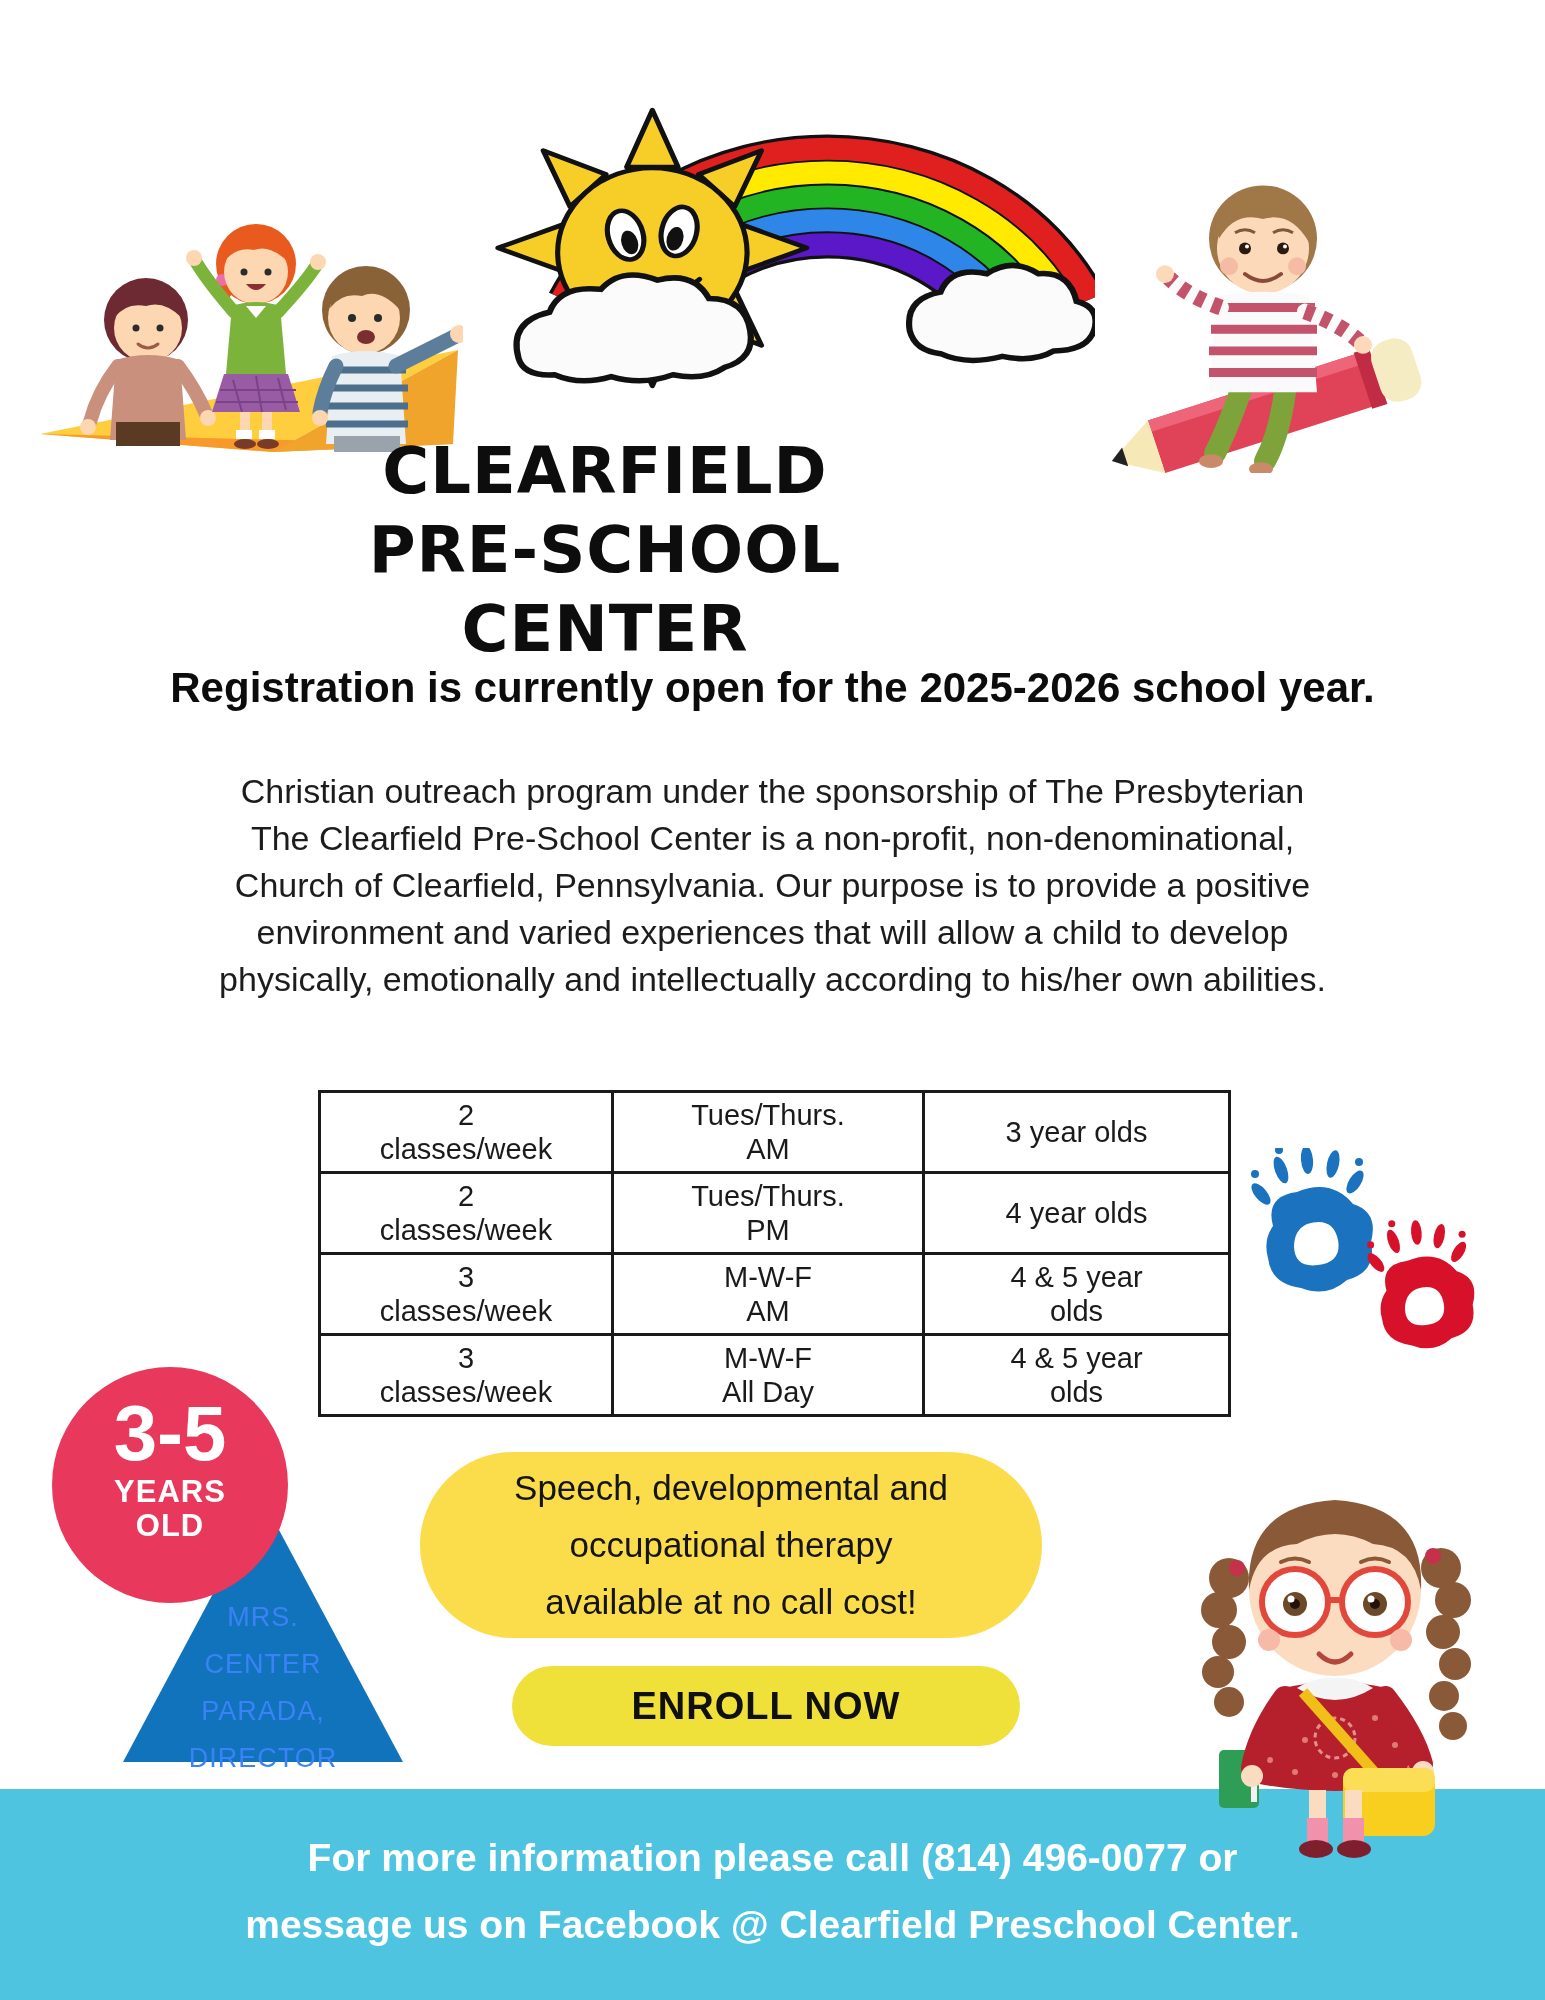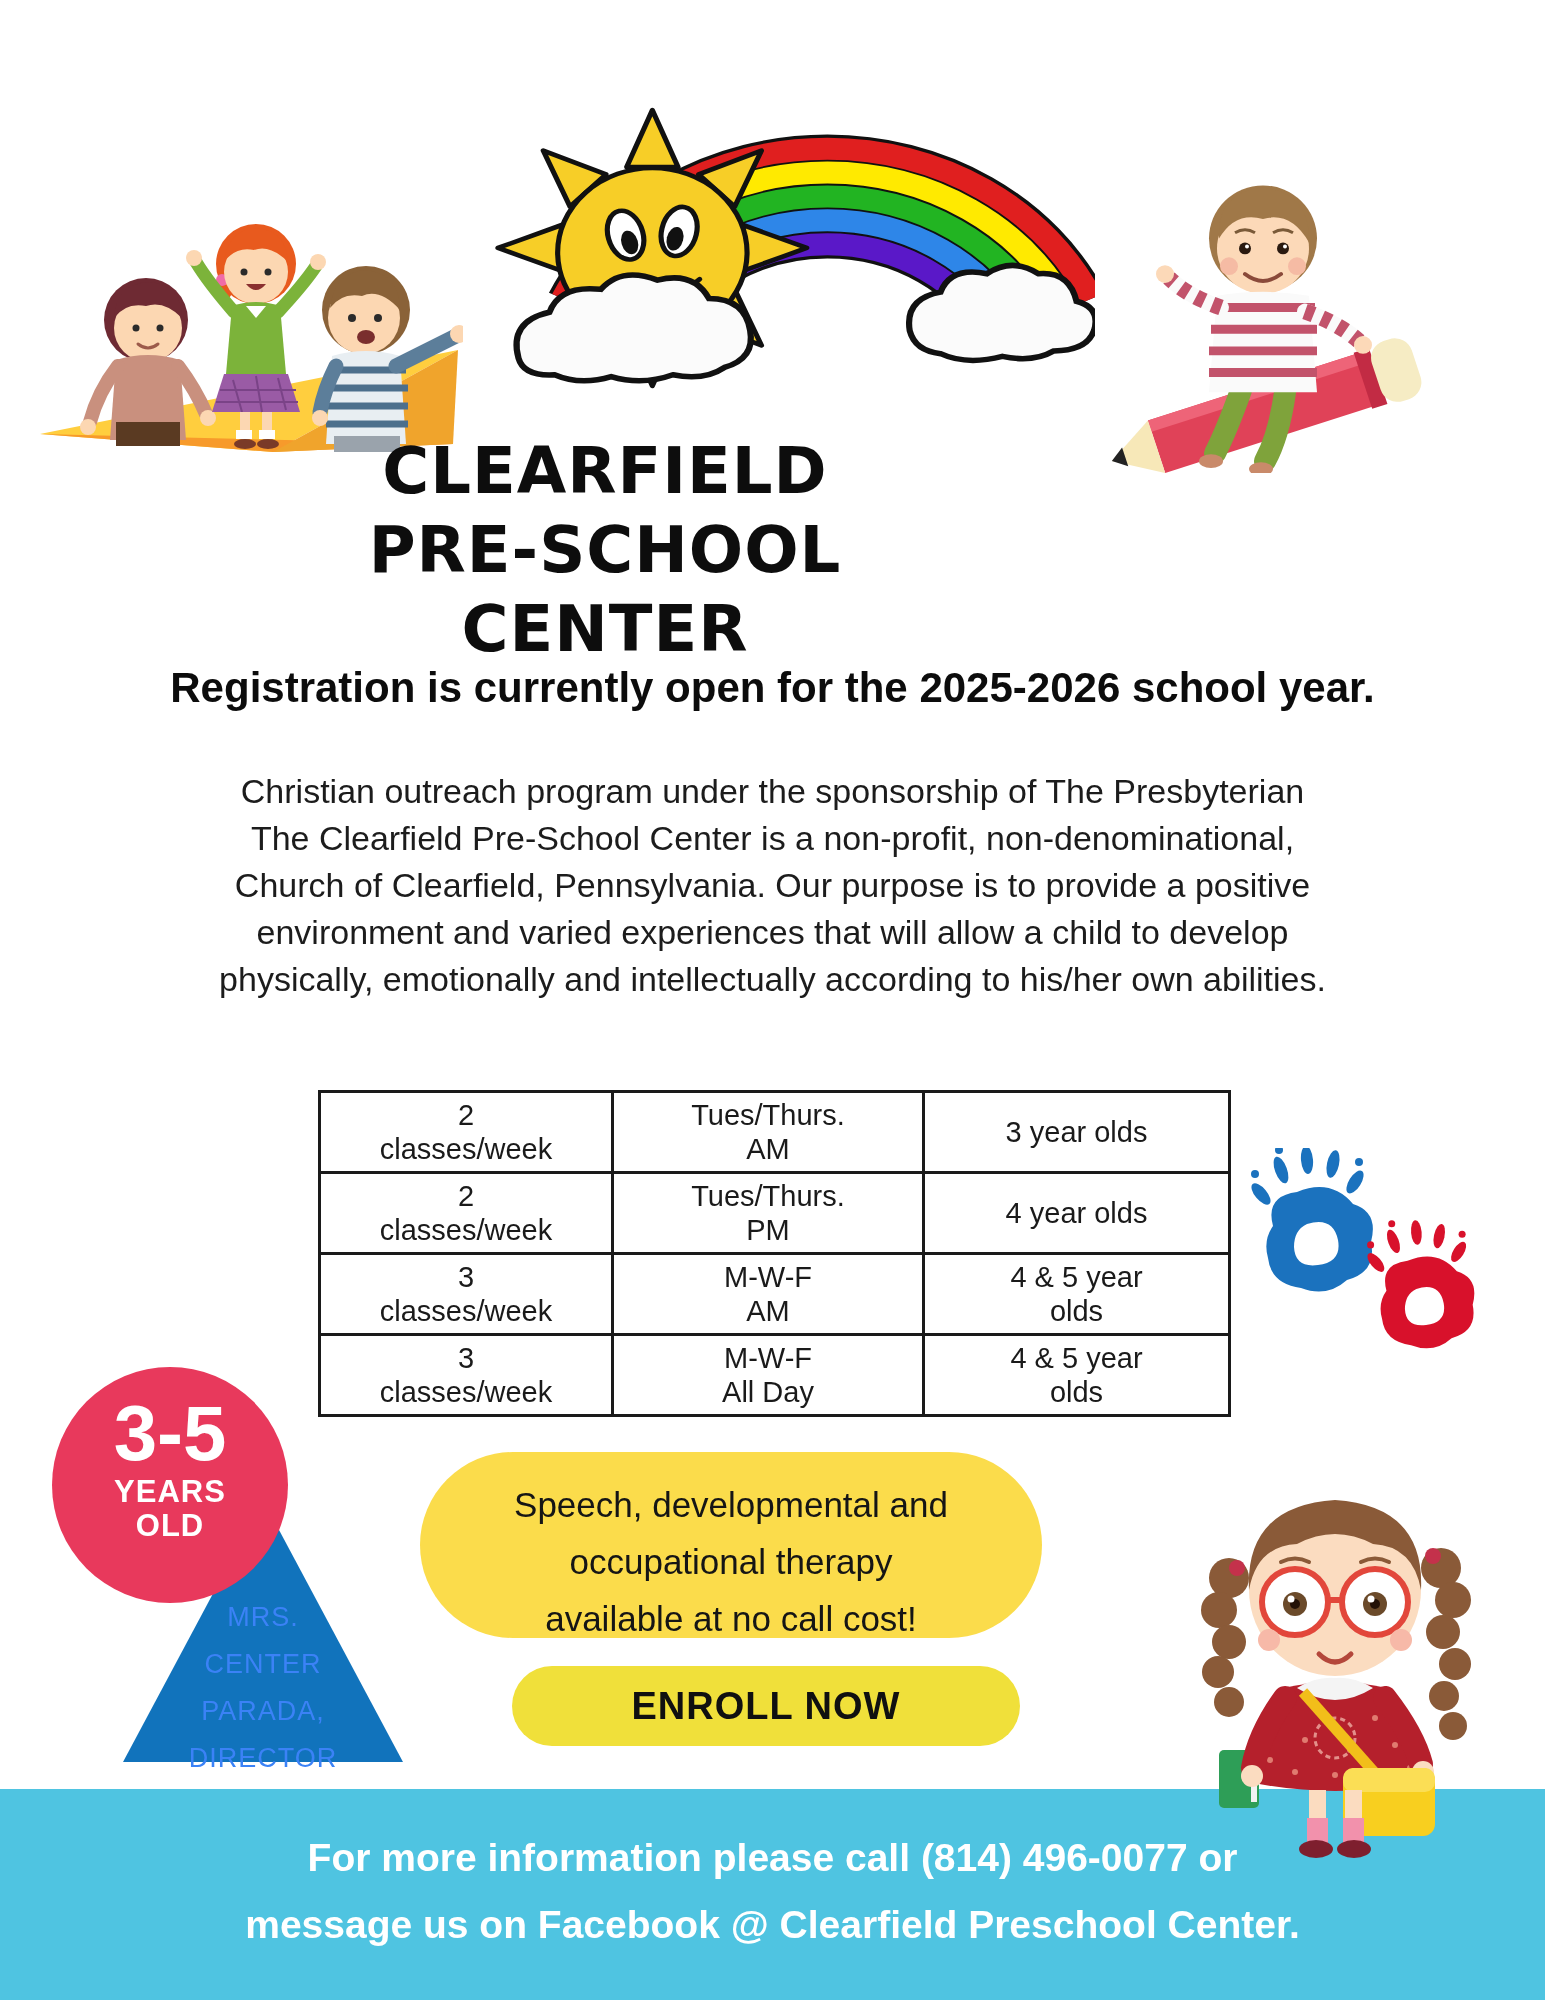--- a/index.html
+++ b/index.html
@@ -55,7 +55,7 @@
   
   .bubble{left:420px;top:1452px;width:622px;height:186px;border-radius:93px;
           background:var(--bubble_yellow,#FBDC4B);text-align:center;
-          font-size:35px;line-height:57px;color:#151515;padding-top:24px;box-sizing:border-box;}
+          font-size:35px;line-height:57px;color:#151515;padding-top:7px;box-sizing:border-box;}
 
   
   .enroll{left:512px;top:1666px;width:508px;height:80px;border-radius:40px;

